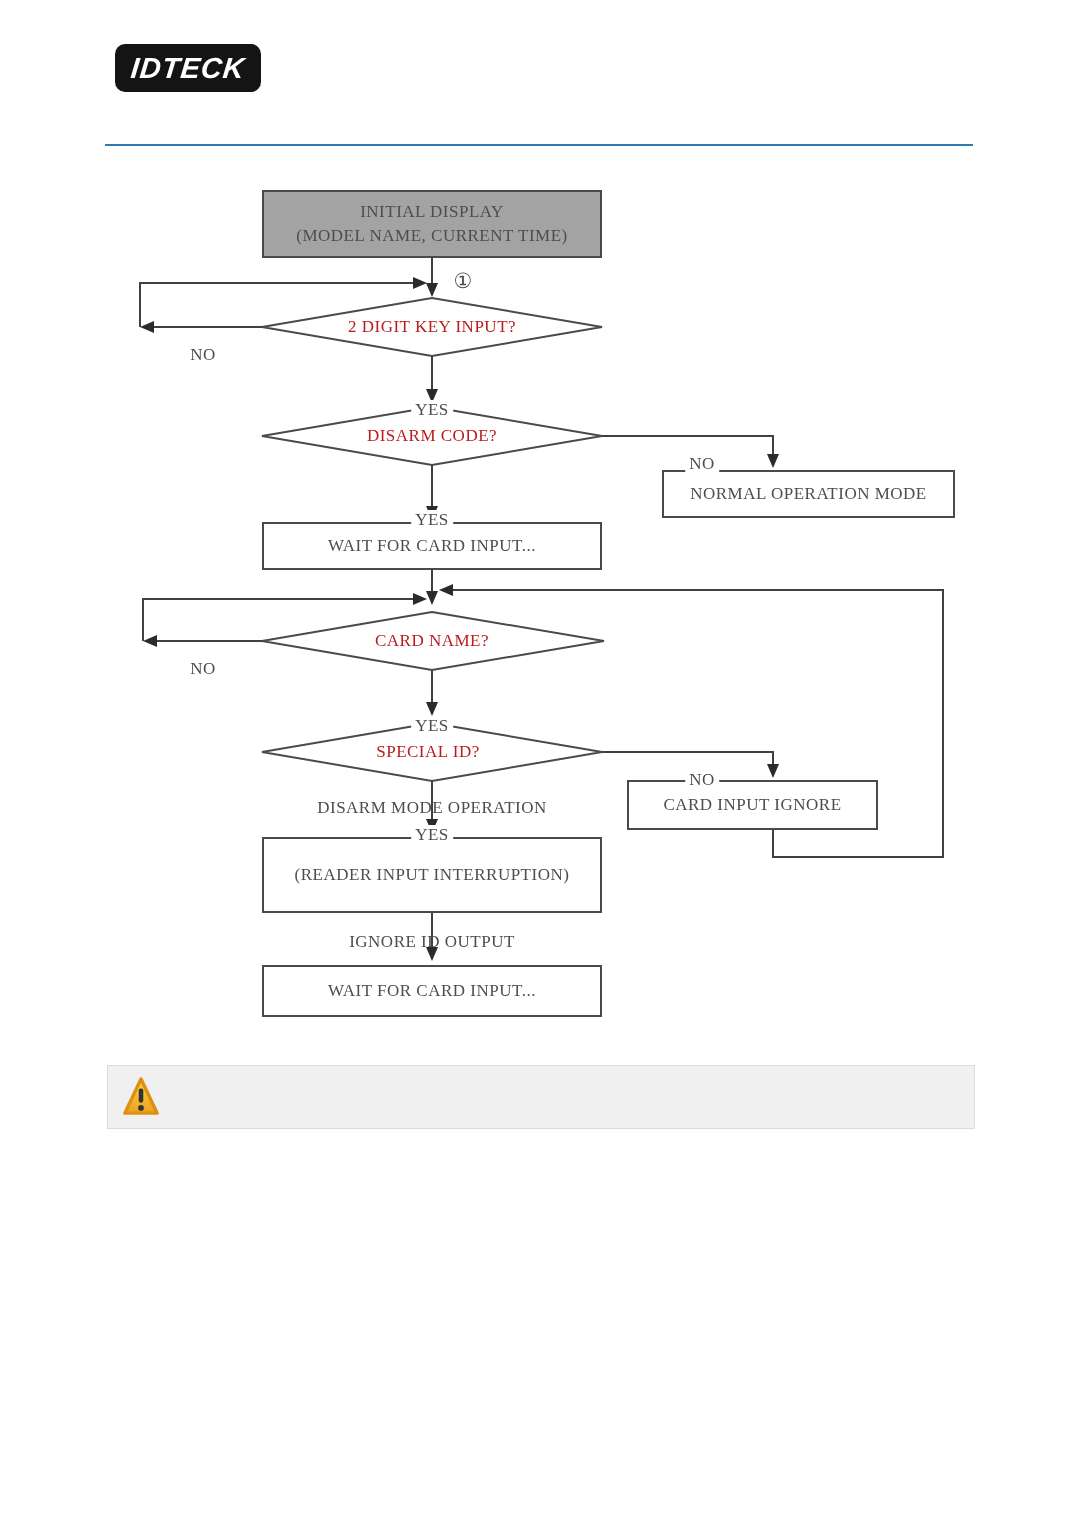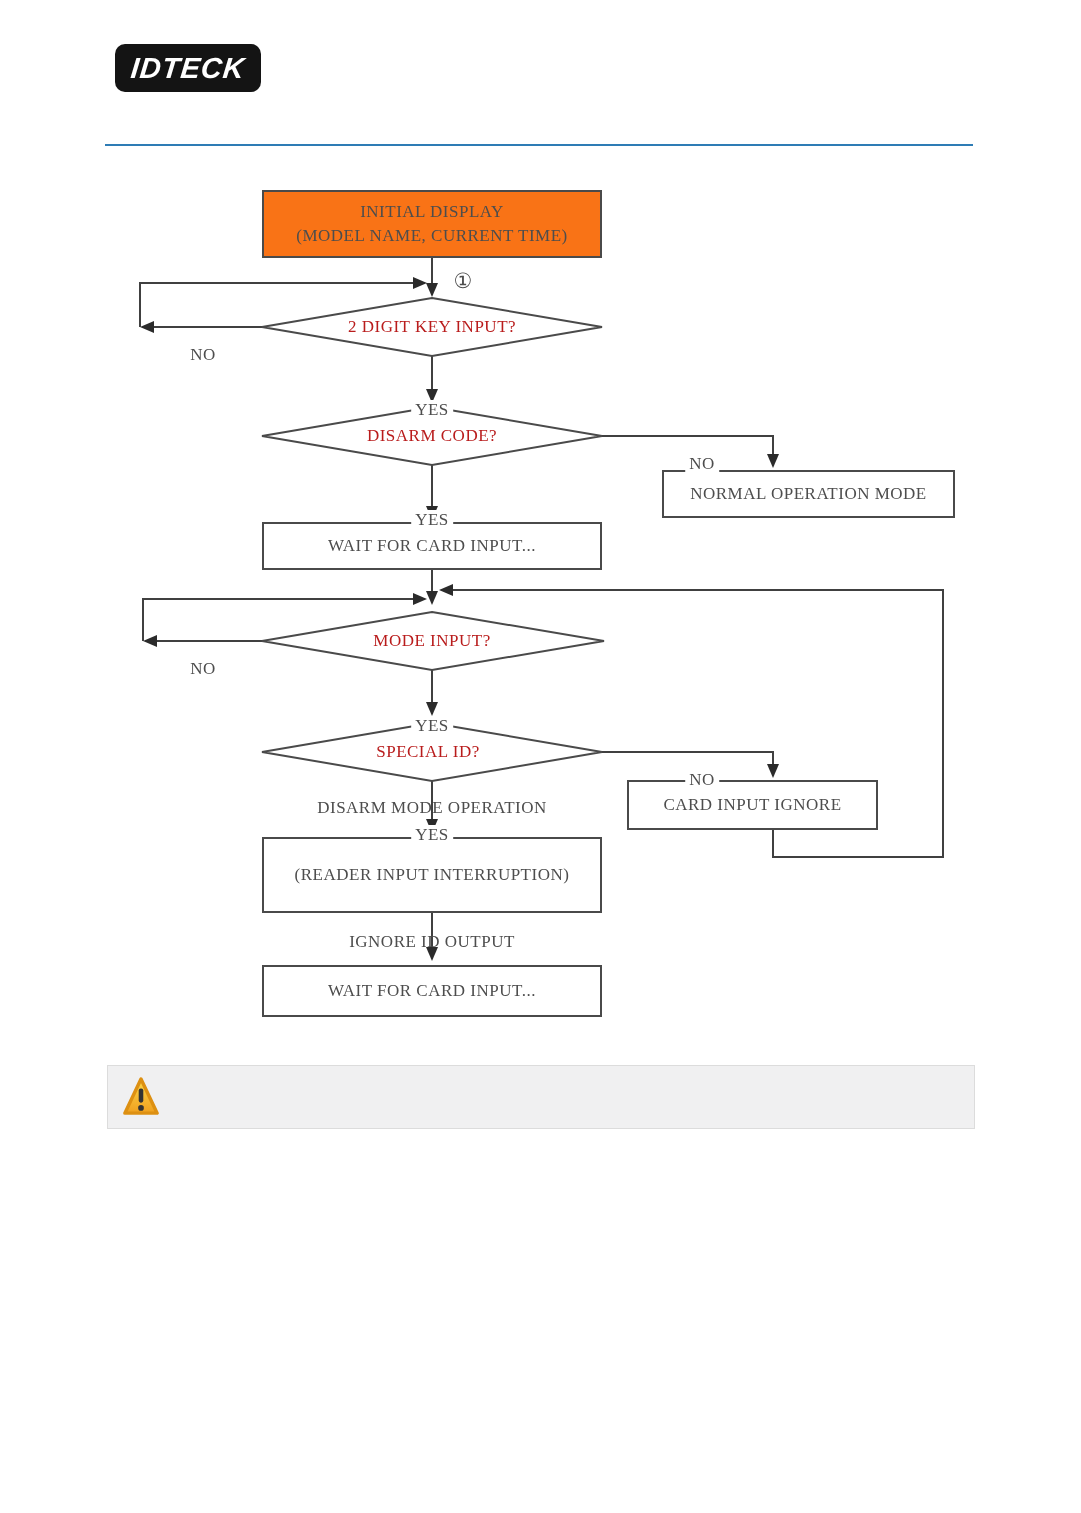--- a/index.html
+++ b/index.html
@@ -20,7 +20,7 @@
   .fbox{position:absolute;border:2px solid #4a4a4a;background:#ffffff;box-sizing:border-box;
         display:flex;flex-direction:column;align-items:center;justify-content:center;
         font-size:17px;line-height:24px;text-align:center;letter-spacing:0.5px;color:#4d4d4d;}
-  .fbox.gray{background:#f97316;}
+  .fbox.gray{background:#a3a3a3;}
   #box-initial{left:262px;top:190px;width:340px;height:68px;}
   #box-normal{left:662px;top:470px;width:293px;height:48px;}
   #box-wait1{left:262px;top:522px;width:340px;height:48px;}

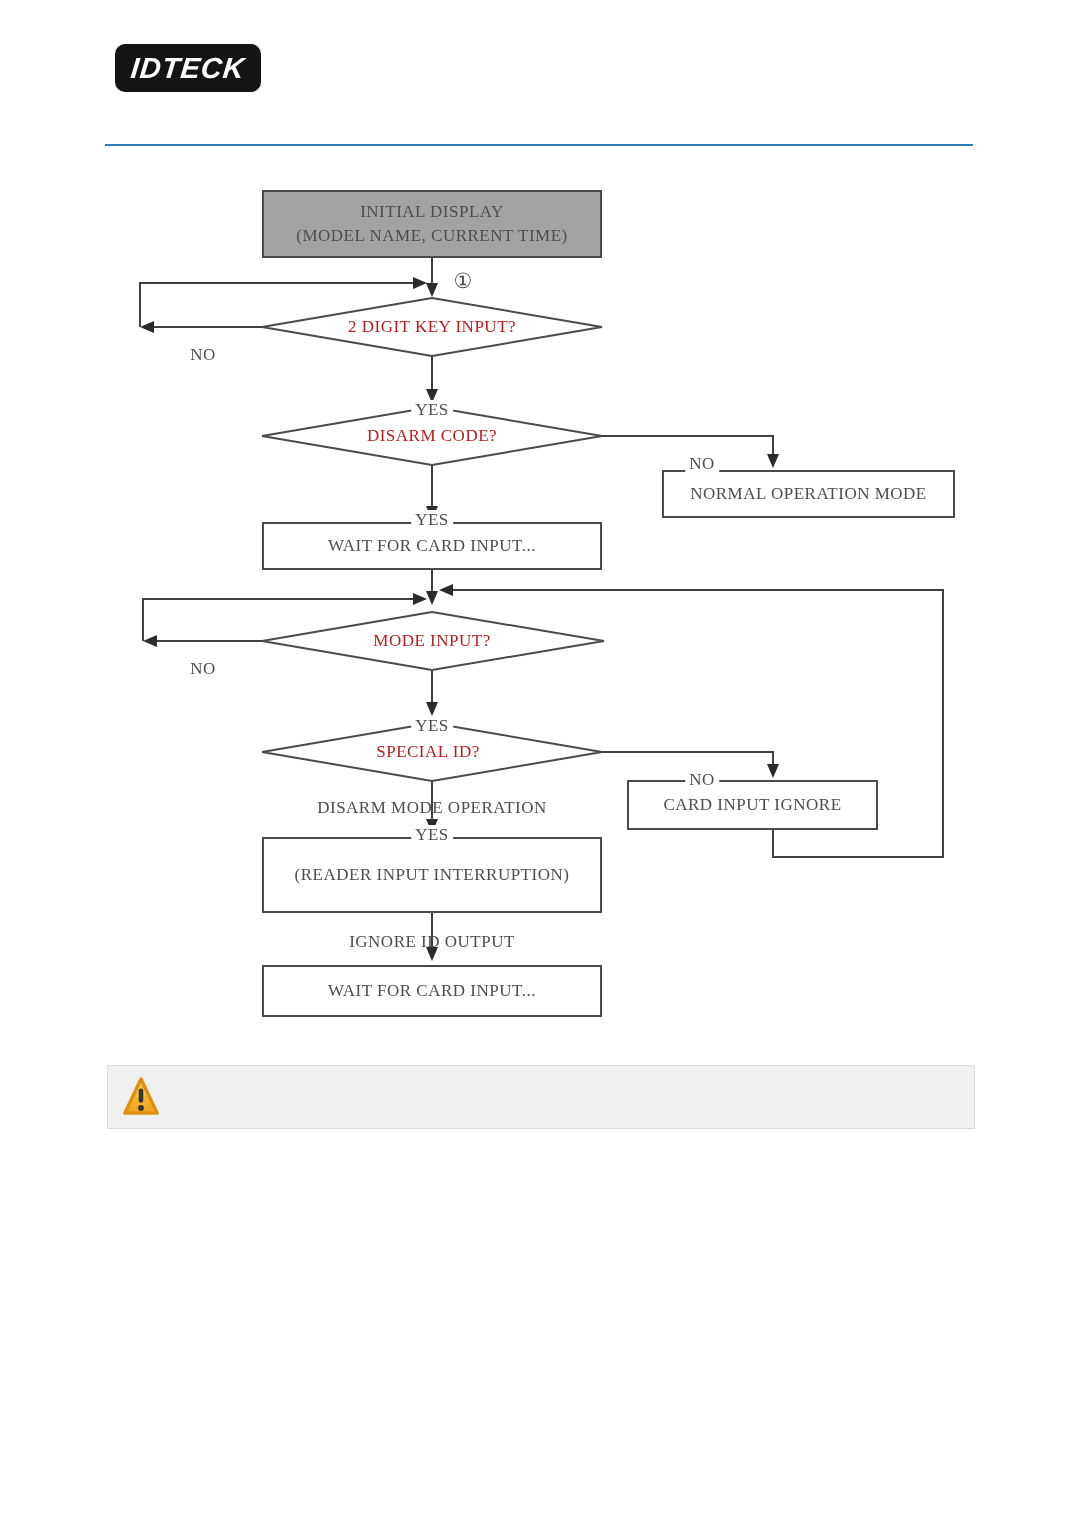--- a/index.html
+++ b/index.html
@@ -120,7 +120,7 @@
 
   <div class="dlabel" style="left:432px;top:327px;">2 DIGIT KEY INPUT?</div>
   <div class="dlabel" style="left:432px;top:436px;">DISARM CODE?</div>
-  <div class="dlabel" style="left:432px;top:641px;">MODE INPUT?</div>
+  <div class="dlabel" style="left:432px;top:641px;">CARD NAME?</div>
   <div class="dlabel" style="left:428px;top:752px;">SPECIAL ID?</div>
 
   <span class="tag" style="left:203px;top:327px;">NO</span>

